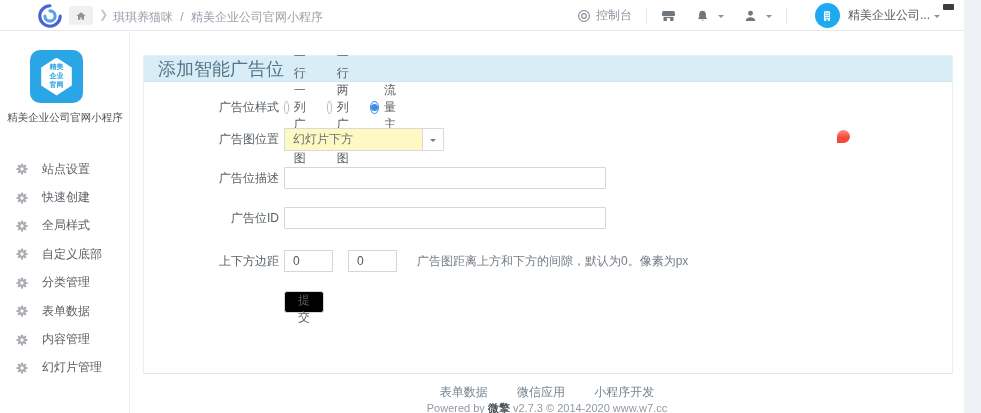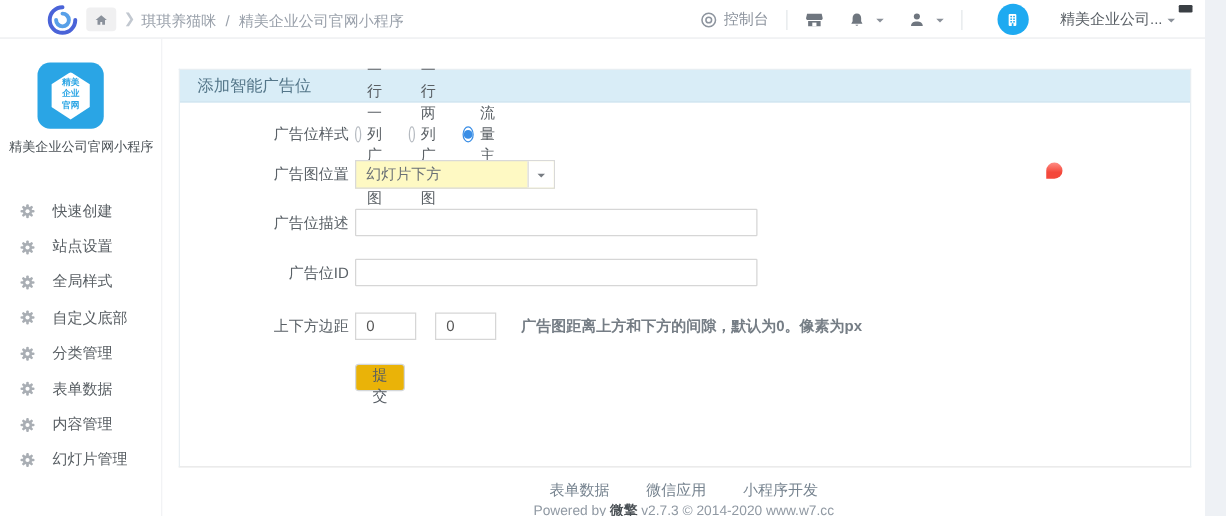--- a/index.html
+++ b/index.html
@@ -19,7 +19,7 @@
   .caret{ width:0; height:0; border:3.5px solid transparent; border-top-color:#8a9099; margin-top:4px; margin-left:4px;}
   .icon-gap{ margin-left:20px;}
   .avatar{ width:25px; height:25px; border-radius:50%; background:#1eaaf1; display:flex; align-items:center; justify-content:center; margin-left:14px; cursor:pointer;}
-  .account-name{ margin-left:25px; color:#5a6066; cursor:pointer; white-space:nowrap;}
+  .account-name{ margin-left:8px; color:#5a6066; cursor:pointer; white-space:nowrap;}
   .artifact{ position:absolute; left:943px; top:4px; width:11px; height:6px; background:#3a3f44; border-radius:1px;}
 
   

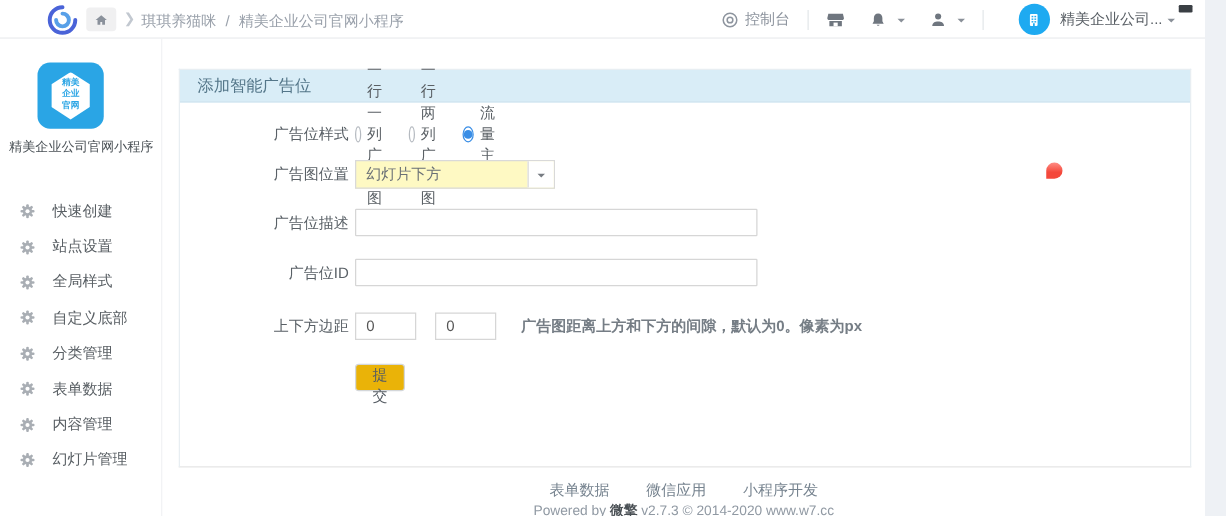--- a/index.html
+++ b/index.html
@@ -33,7 +33,7 @@
   
   .main{ position:absolute; left:130px; top:31px; width:834px; bottom:0; background:#fff;}
   .panel{ position:absolute; left:13px; top:24px; width:810px; height:319px; border:1px solid #e8eef2; border-bottom:1px solid #e5e5e5; background:#fff;}
-  .panel-header{ height:26px; line-height:26px; background:#d9edf7; border-bottom:1px solid #cfe4f0; padding-left:14px; color:#547689; font-size:13px;}
+  .panel-header{ height:26px; line-height:26px; background:#d9edf7; border-bottom:1px solid #cfe4f0; padding-left:14px; color:#547689; font-size:18px;}
   .row{ position:absolute; left:0; display:flex; align-items:center;}
   .row-label{ position:absolute; left:0; width:135px; text-align:right; color:#596066;}
   .controls{ position:absolute; left:140px; display:flex; align-items:center;}

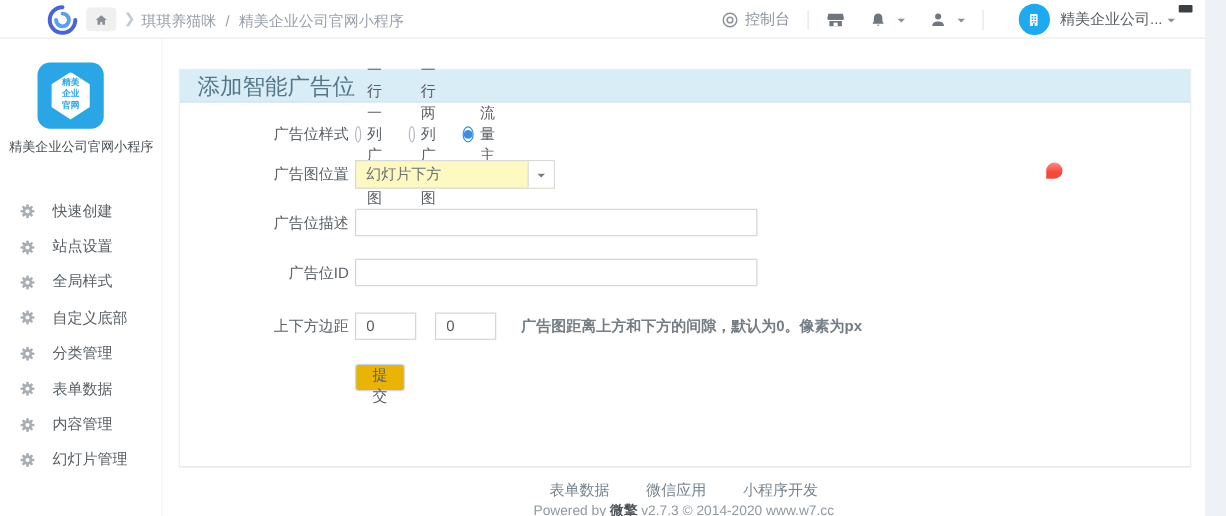--- a/index.html
+++ b/index.html
@@ -158,20 +158,20 @@
             </g>
             <circle cx="8" cy="8" r="2.2" fill="#fff"></circle>
           </svg>
+        <span>站点设置</span>
+      </div>
+      <div class="nav-item">
+        <svg viewBox="0 0 16 16" width="12" height="12">
+            <g fill="#a9aeb4">
+              <rect x="6.6" y="0.5" width="2.8" height="15" rx="1.2"></rect>
+              <rect x="6.6" y="0.5" width="2.8" height="15" rx="1.2" transform="rotate(45 8 8)"></rect>
+              <rect x="6.6" y="0.5" width="2.8" height="15" rx="1.2" transform="rotate(90 8 8)"></rect>
+              <rect x="6.6" y="0.5" width="2.8" height="15" rx="1.2" transform="rotate(135 8 8)"></rect>
+              <circle cx="8" cy="8" r="5"></circle>
+            </g>
+            <circle cx="8" cy="8" r="2.2" fill="#fff"></circle>
+          </svg>
         <span>快速创建</span>
-      </div>
-      <div class="nav-item">
-        <svg viewBox="0 0 16 16" width="12" height="12">
-            <g fill="#a9aeb4">
-              <rect x="6.6" y="0.5" width="2.8" height="15" rx="1.2"></rect>
-              <rect x="6.6" y="0.5" width="2.8" height="15" rx="1.2" transform="rotate(45 8 8)"></rect>
-              <rect x="6.6" y="0.5" width="2.8" height="15" rx="1.2" transform="rotate(90 8 8)"></rect>
-              <rect x="6.6" y="0.5" width="2.8" height="15" rx="1.2" transform="rotate(135 8 8)"></rect>
-              <circle cx="8" cy="8" r="5"></circle>
-            </g>
-            <circle cx="8" cy="8" r="2.2" fill="#fff"></circle>
-          </svg>
-        <span>站点设置</span>
       </div>
       <div class="nav-item">
         <svg viewBox="0 0 16 16" width="12" height="12">

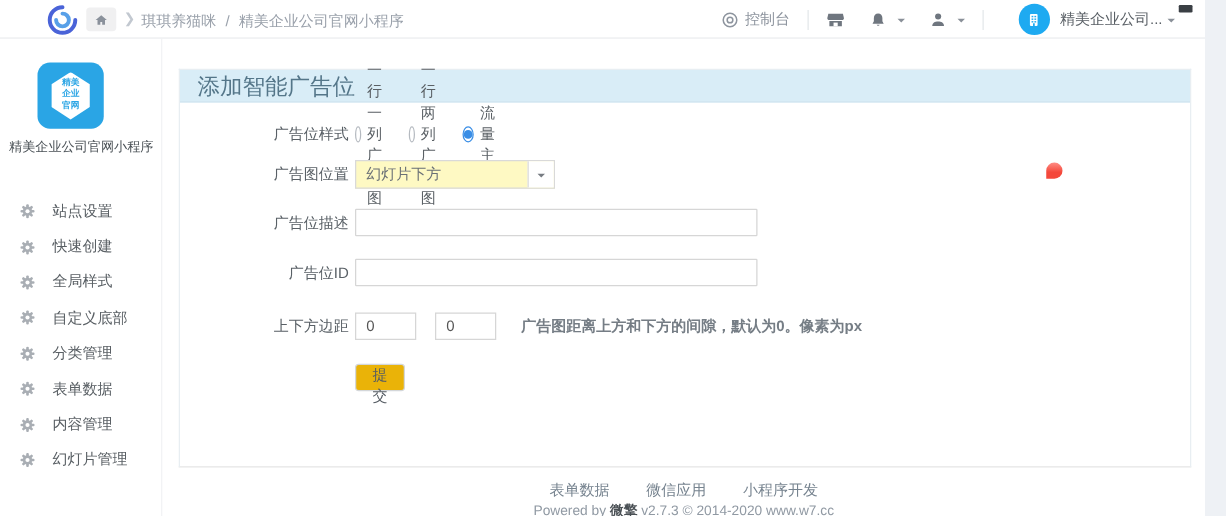--- a/index.html
+++ b/index.html
@@ -48,7 +48,7 @@
   .select-btn .caret{ border-top-color:#777c82; margin:4px 0 0;}
   .text-input{ width:322px; height:22px; border:1px solid #d6d6d6; border-radius:1px; background:#fff; padding:0 6px; font-size:12px; color:#333; outline:none; font-family:inherit;}
   .small-input{ width:49px; height:22px; border:1px solid #d6d6d6; background:#fff; padding:0 8px; font-size:12px; color:#555; outline:none; font-family:inherit;}
-  .hint{ color:#757d85; white-space:nowrap;font-weight:bold;}
+  .hint{ color:#757d85; white-space:nowrap;}
   .submit-btn{ min-width:40px; height:22px; padding:0 9px; background:#eab308; border:1px solid #d4d7da; border-radius:3px; color:#565d64; font-size:12px; cursor:pointer; font-family:inherit;}
   .footer{ position:absolute; left:0; width:100%; text-align:center;}
   .footer-links{ top:353px; color:#76838f;}

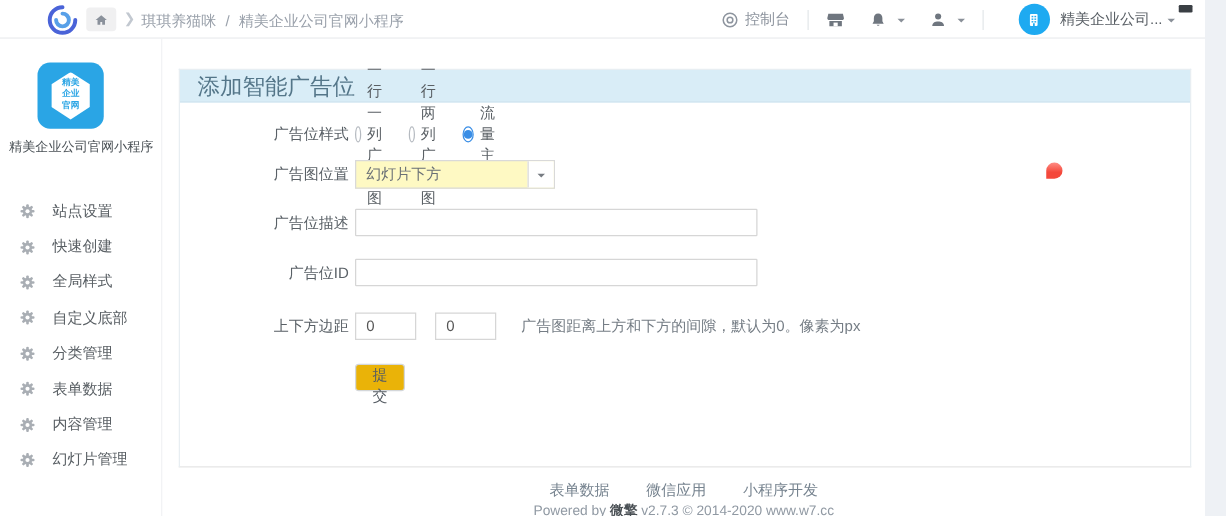--- a/index.html
+++ b/index.html
@@ -49,7 +49,7 @@
   .text-input{ width:322px; height:22px; border:1px solid #d6d6d6; border-radius:1px; background:#fff; padding:0 6px; font-size:12px; color:#333; outline:none; font-family:inherit;}
   .small-input{ width:49px; height:22px; border:1px solid #d6d6d6; background:#fff; padding:0 8px; font-size:12px; color:#555; outline:none; font-family:inherit;}
   .hint{ color:#757d85; white-space:nowrap;}
-  .submit-btn{ min-width:40px; height:22px; padding:0 9px; background:#eab308; border:1px solid #d4d7da; border-radius:3px; color:#565d64; font-size:12px; cursor:pointer; font-family:inherit;}
+  .submit-btn{ min-width:40px; height:22px; padding:0 9px; background:#000000; border:1px solid #d4d7da; border-radius:3px; color:#565d64; font-size:12px; cursor:pointer; font-family:inherit;}
   .footer{ position:absolute; left:0; width:100%; text-align:center;}
   .footer-links{ top:353px; color:#76838f;}
   .footer-links a{ color:#76838f; text-decoration:none; margin:0 13px; cursor:pointer;}

